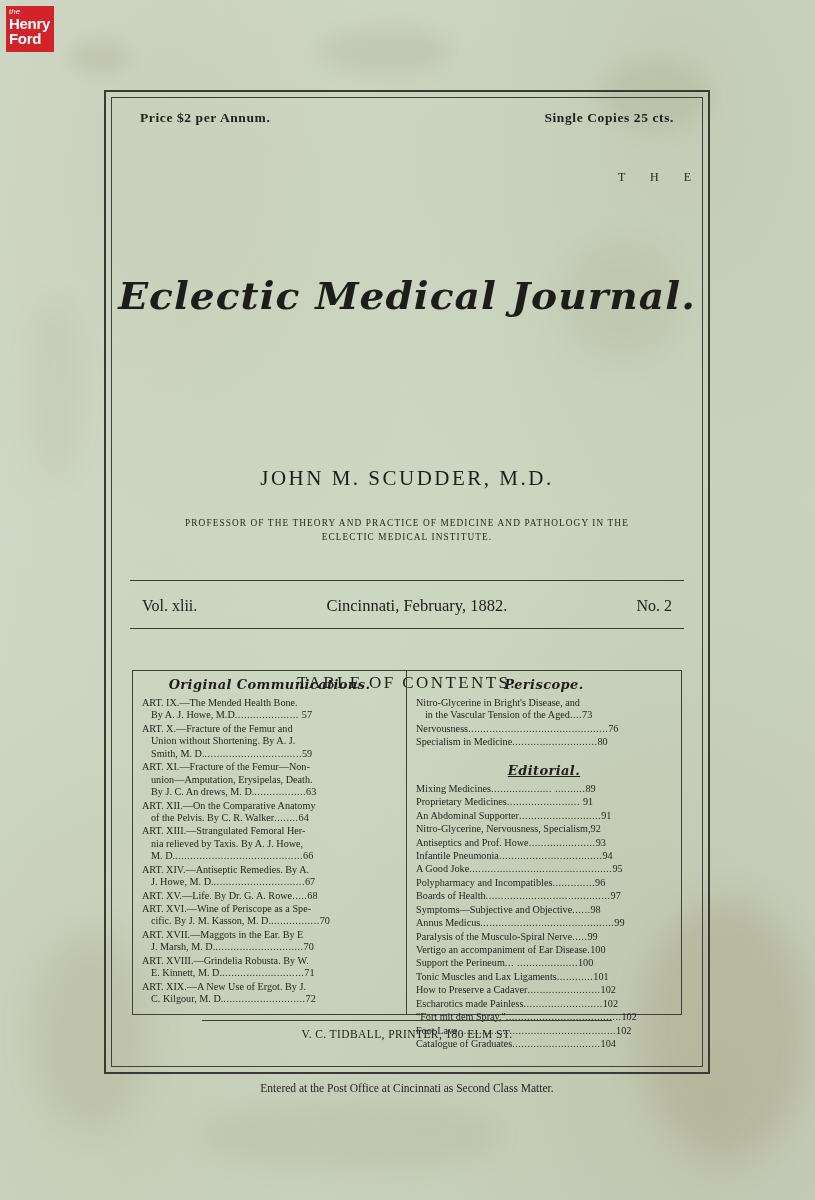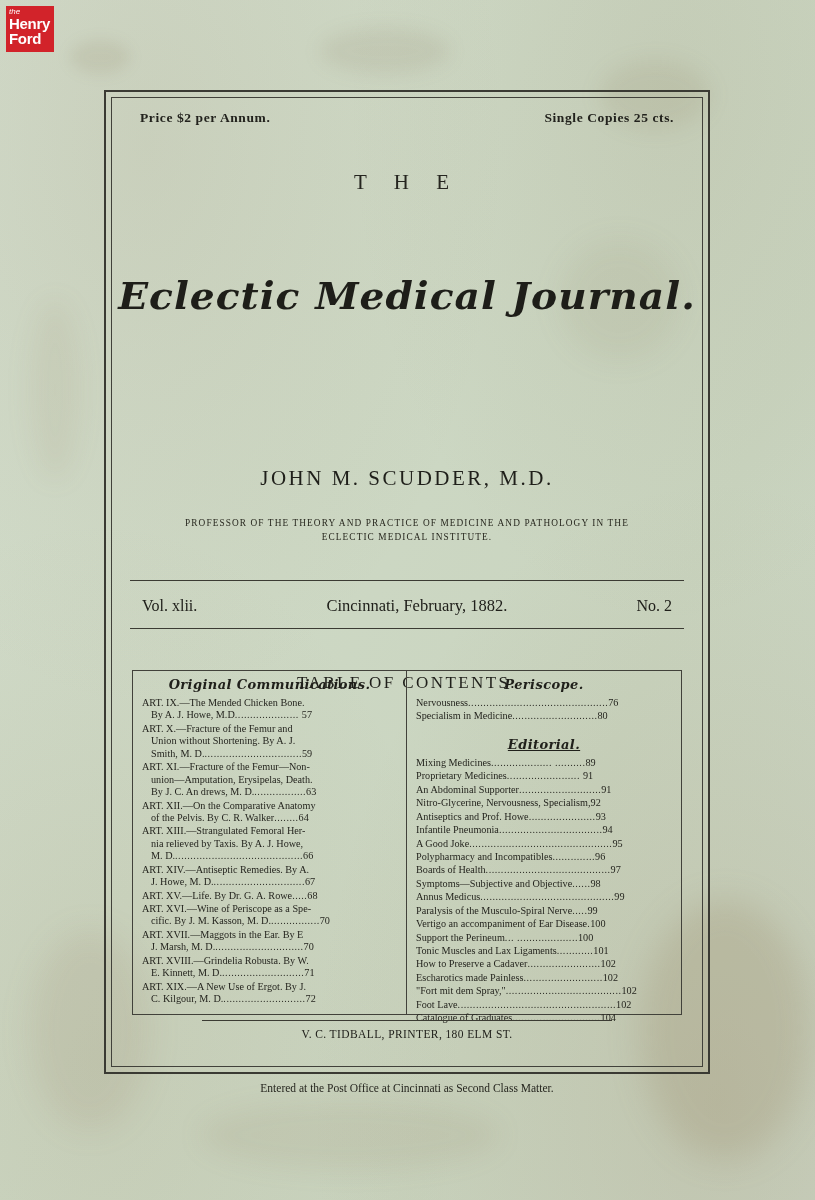--- a/index.html
+++ b/index.html
@@ -61,8 +61,8 @@
   }
   
   #the-word{
-    position:absolute;left:0;right:0;top:72px;text-align:center;
-    font-size:21px;letter-spacing:11px;color:#25251f;
+    position:absolute;left:0;right:0;top:72px;text-align:right;
+    font-size:12px;letter-spacing:11px;color:#25251f;
   }
   #journal-title{
     position:absolute;left:0;right:0;top:175px;text-align:center;

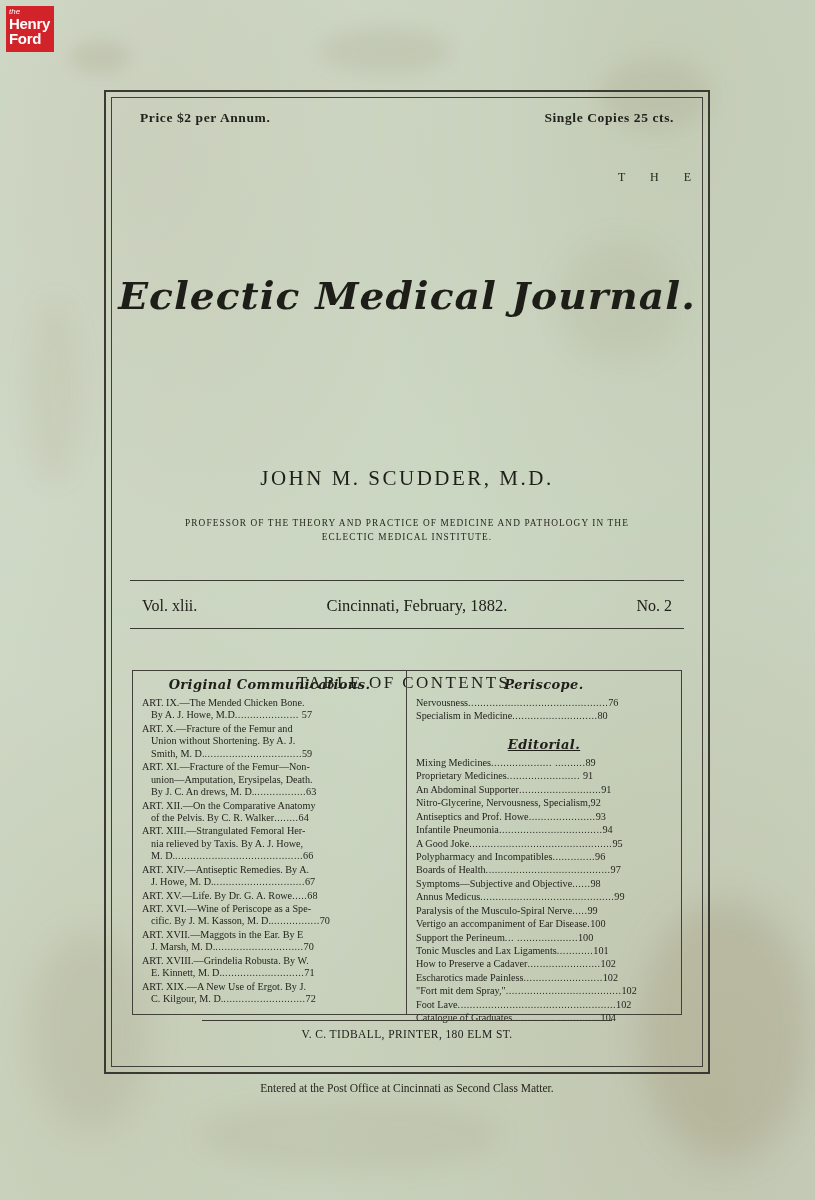--- a/index.html
+++ b/index.html
@@ -195,7 +195,7 @@
           <div class="col-head">Original Communications.</div>
           <div id="left-list">
               <div class="entry">
-                <span class="ln1">ART. IX.—The Mended Chicken Bone.</span>
+                <span class="ln1">ART. IX.—The Mended Health Bone.</span>
                 <span class="cont">By A. J. Howe, M.D<span class="dots">..................... </span><span class="pg">57</span></span>
               </div>
               <div class="entry">

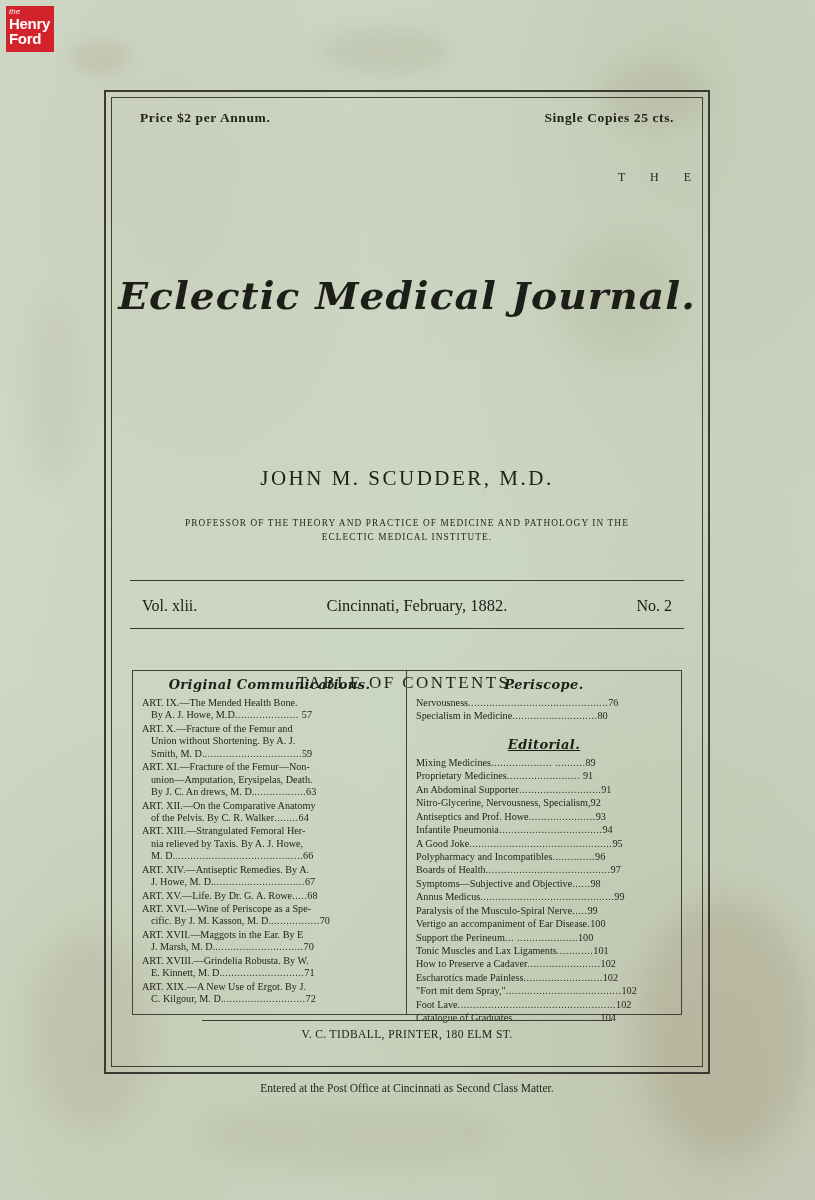--- a/index.html
+++ b/index.html
@@ -246,6 +246,10 @@
           <div class="col-head">Periscope.</div>
           <div id="right-list-1">
               <div class="entry">
+                <span class="ln1">Nitro-Glycerine in Bright's Disease, and</span>
+                <span class="cont">in the Vascular Tension of the Aged<span class="dots">....</span><span class="pg">73</span></span>
+              </div>
+              <div class="entry">
                 <span class="ln1">Nervousness<span class="dots">..............................................</span><span class="pg">76</span></span>
               </div>
               <div class="entry">

